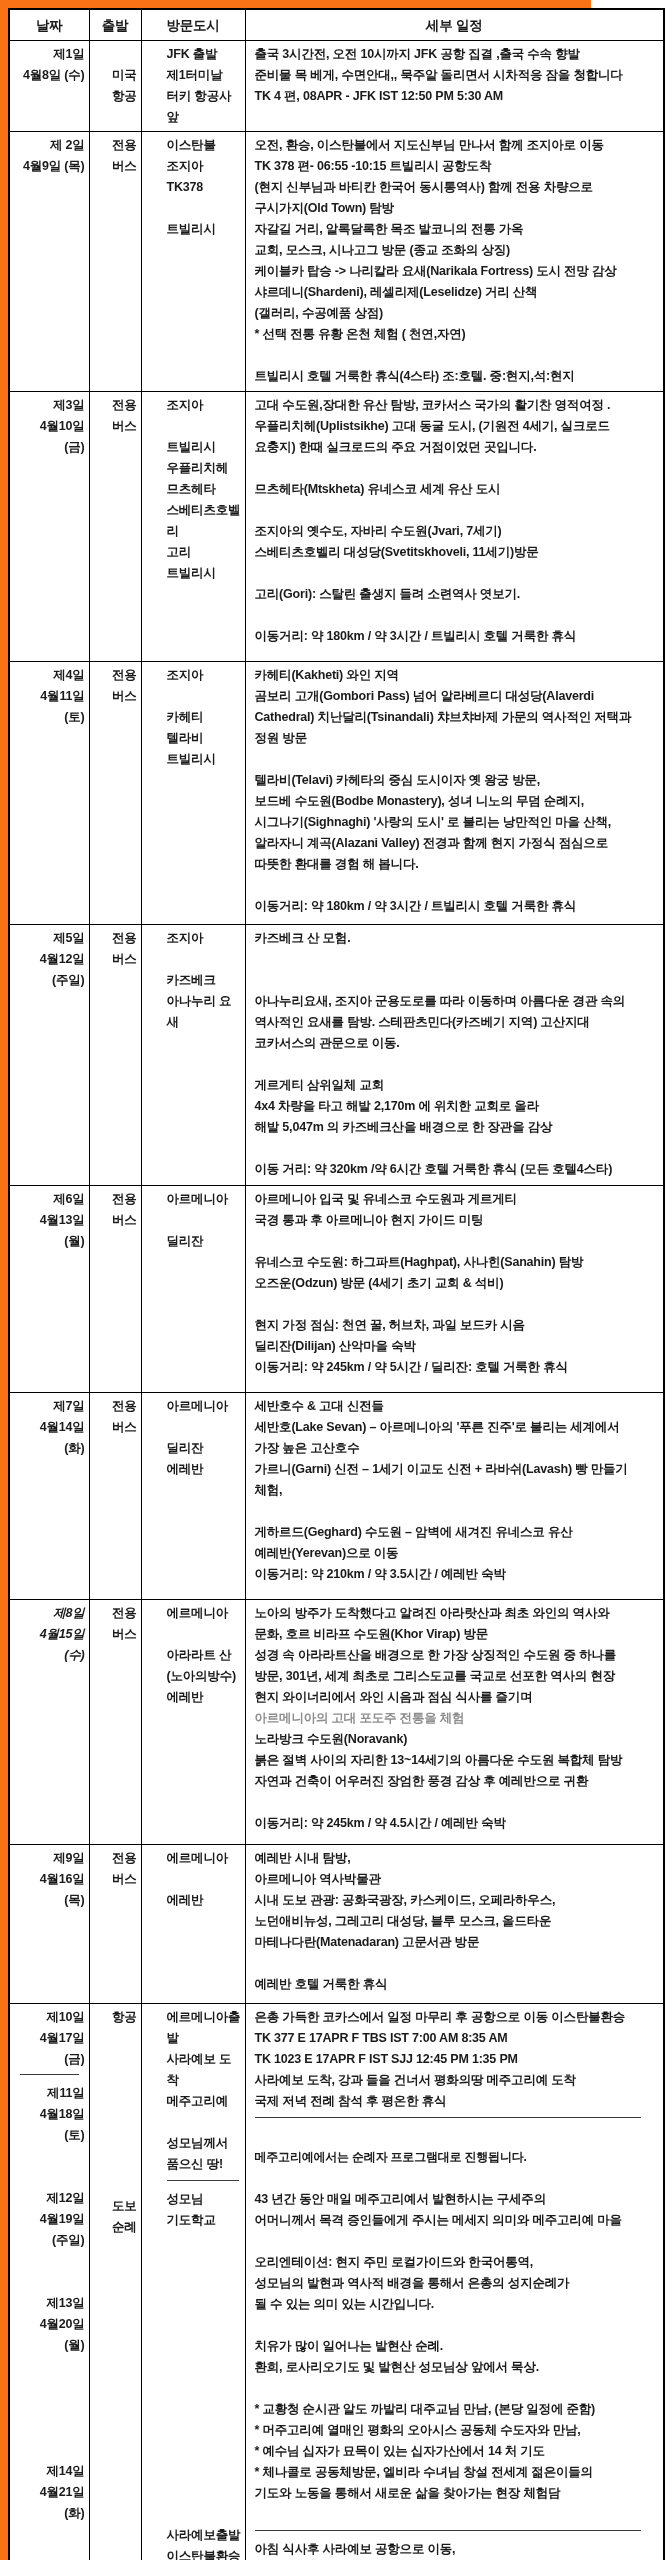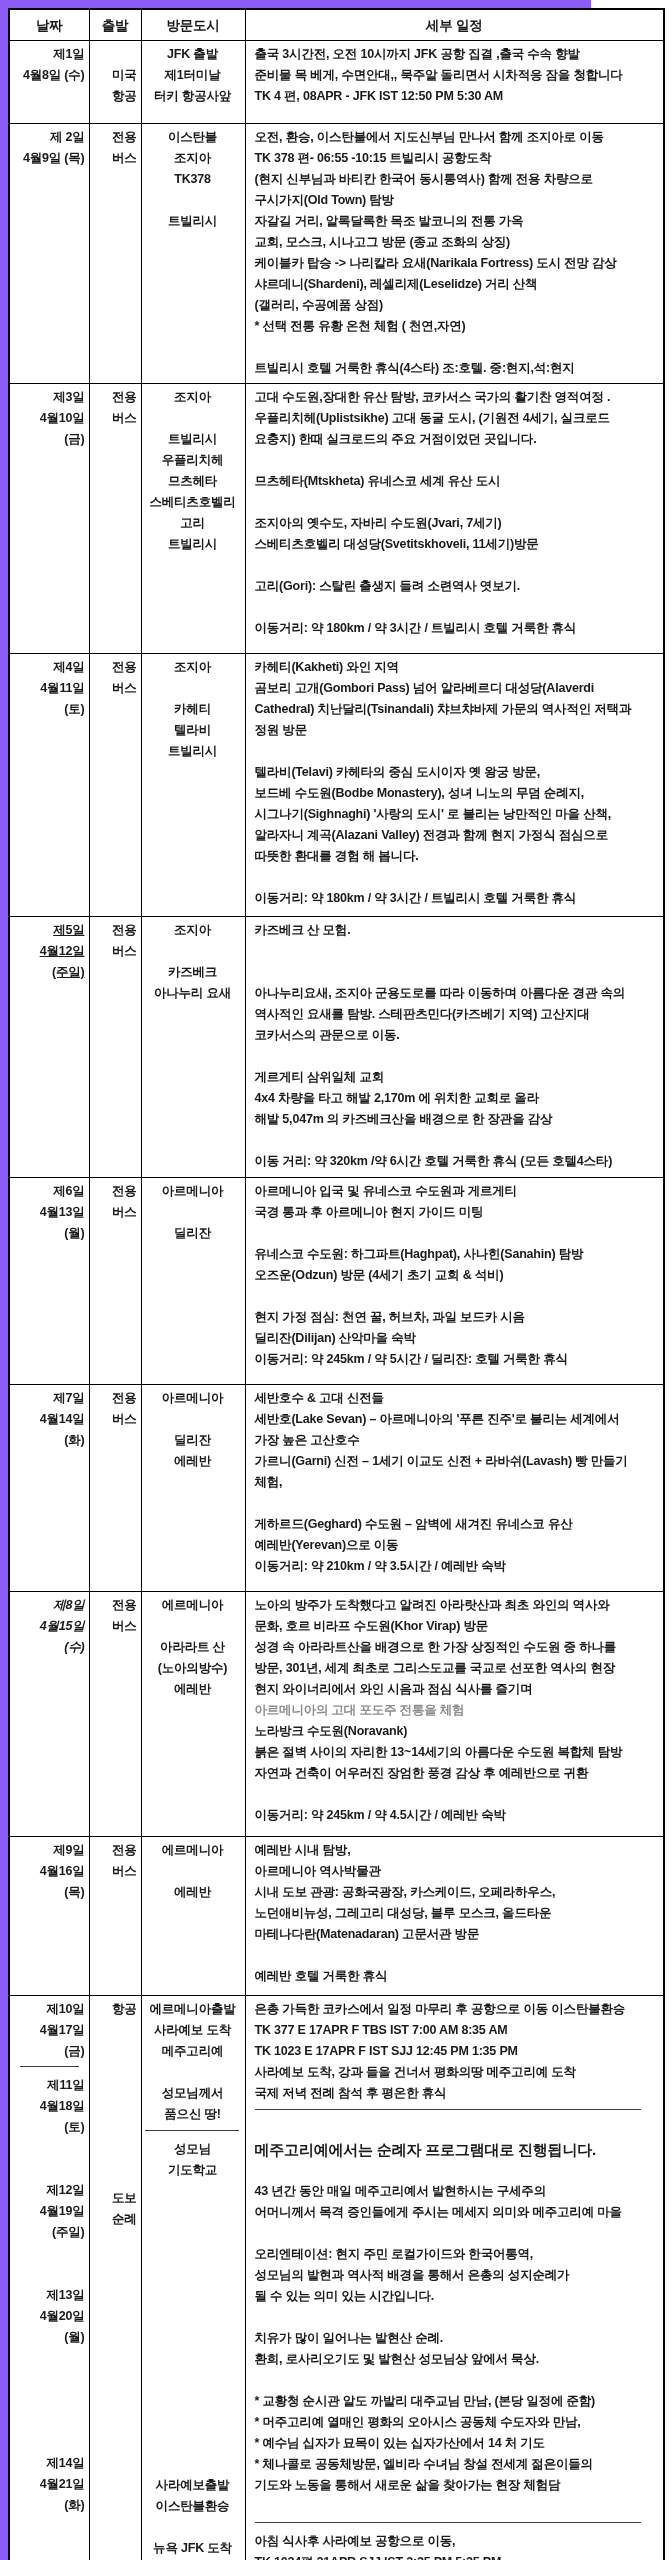--- a/index.html
+++ b/index.html
@@ -9,7 +9,7 @@
     color:#1b1b1b;
     -webkit-font-smoothing:antialiased;
   }
-  .page{width:591px;min-height:2560px;background:#8b5cf6;position:relative;}
+  .page{width:591px;min-height:2560px;background:#f97316;position:relative;}
   table.itn{
     border-collapse:collapse;
     table-layout:fixed;

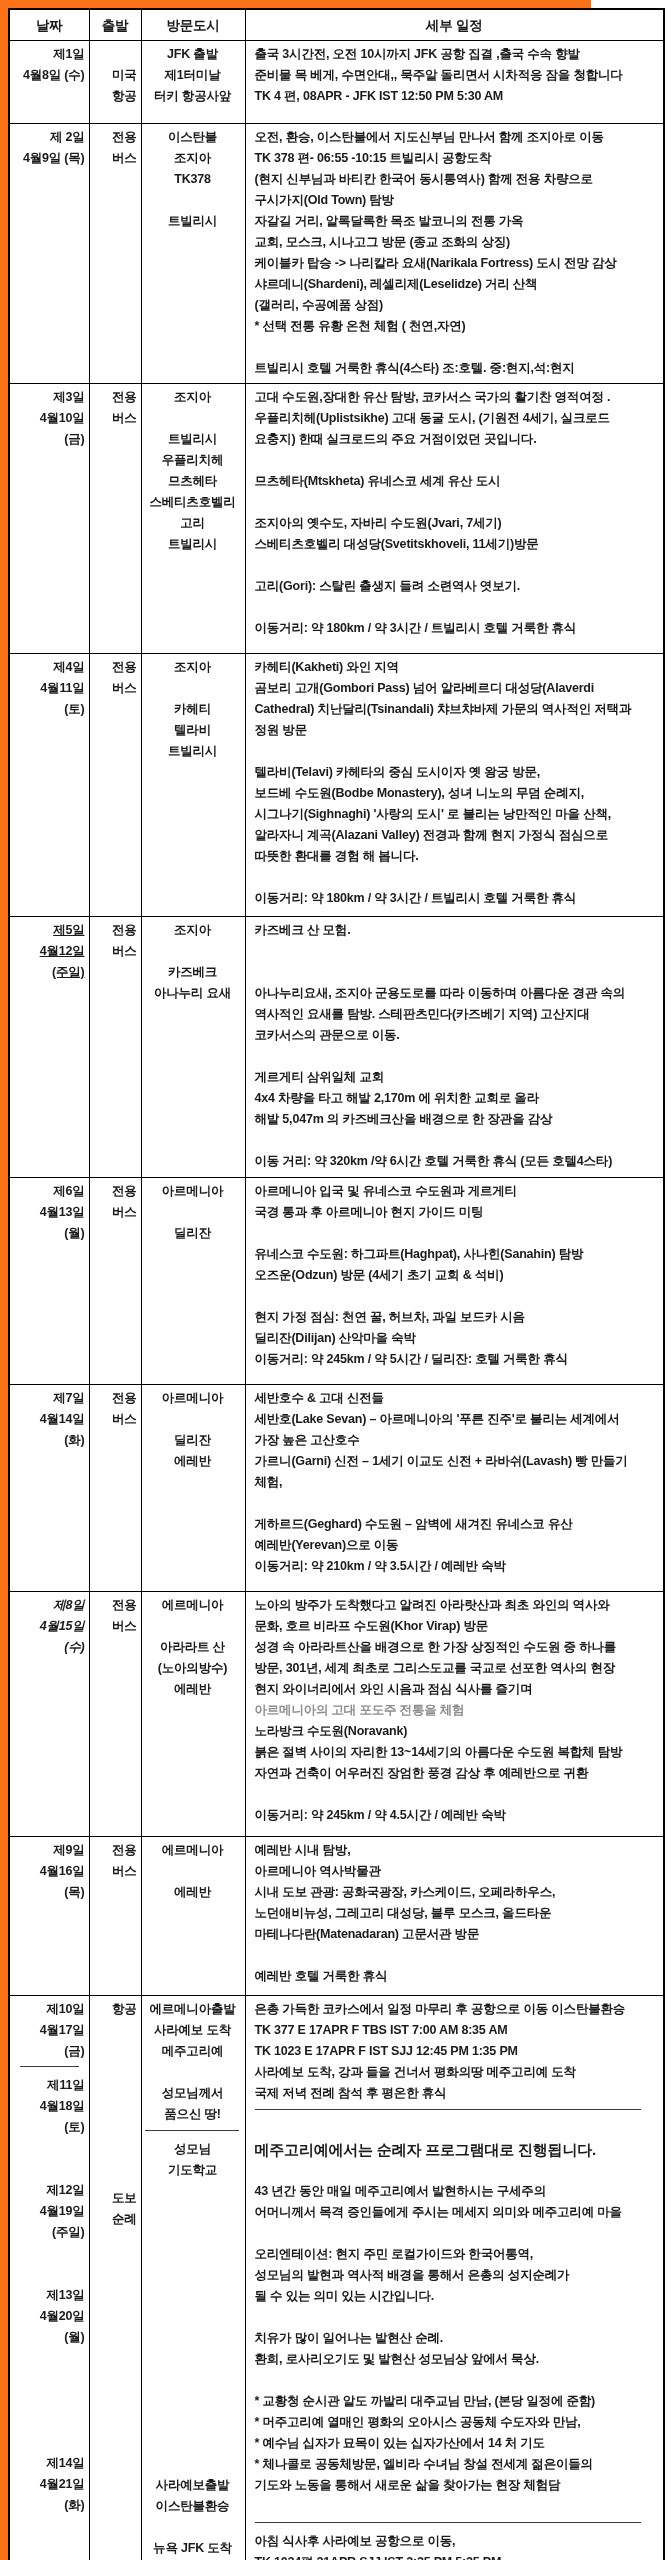--- a/index.html
+++ b/index.html
@@ -42,7 +42,7 @@
     vertical-align:middle;
   }
   td.date-cell,td.departure-cell{text-align:right;}
-  td.cities-cell{padding-left:3px;text-align:center;}
+  td.cities-cell{padding-left:25px;}
   td.details-cell{padding-left:9px;padding-right:20px;}
   .cell-line{min-height:21px;}
   .cell-line.b{font-weight:700;font-size:15px;}

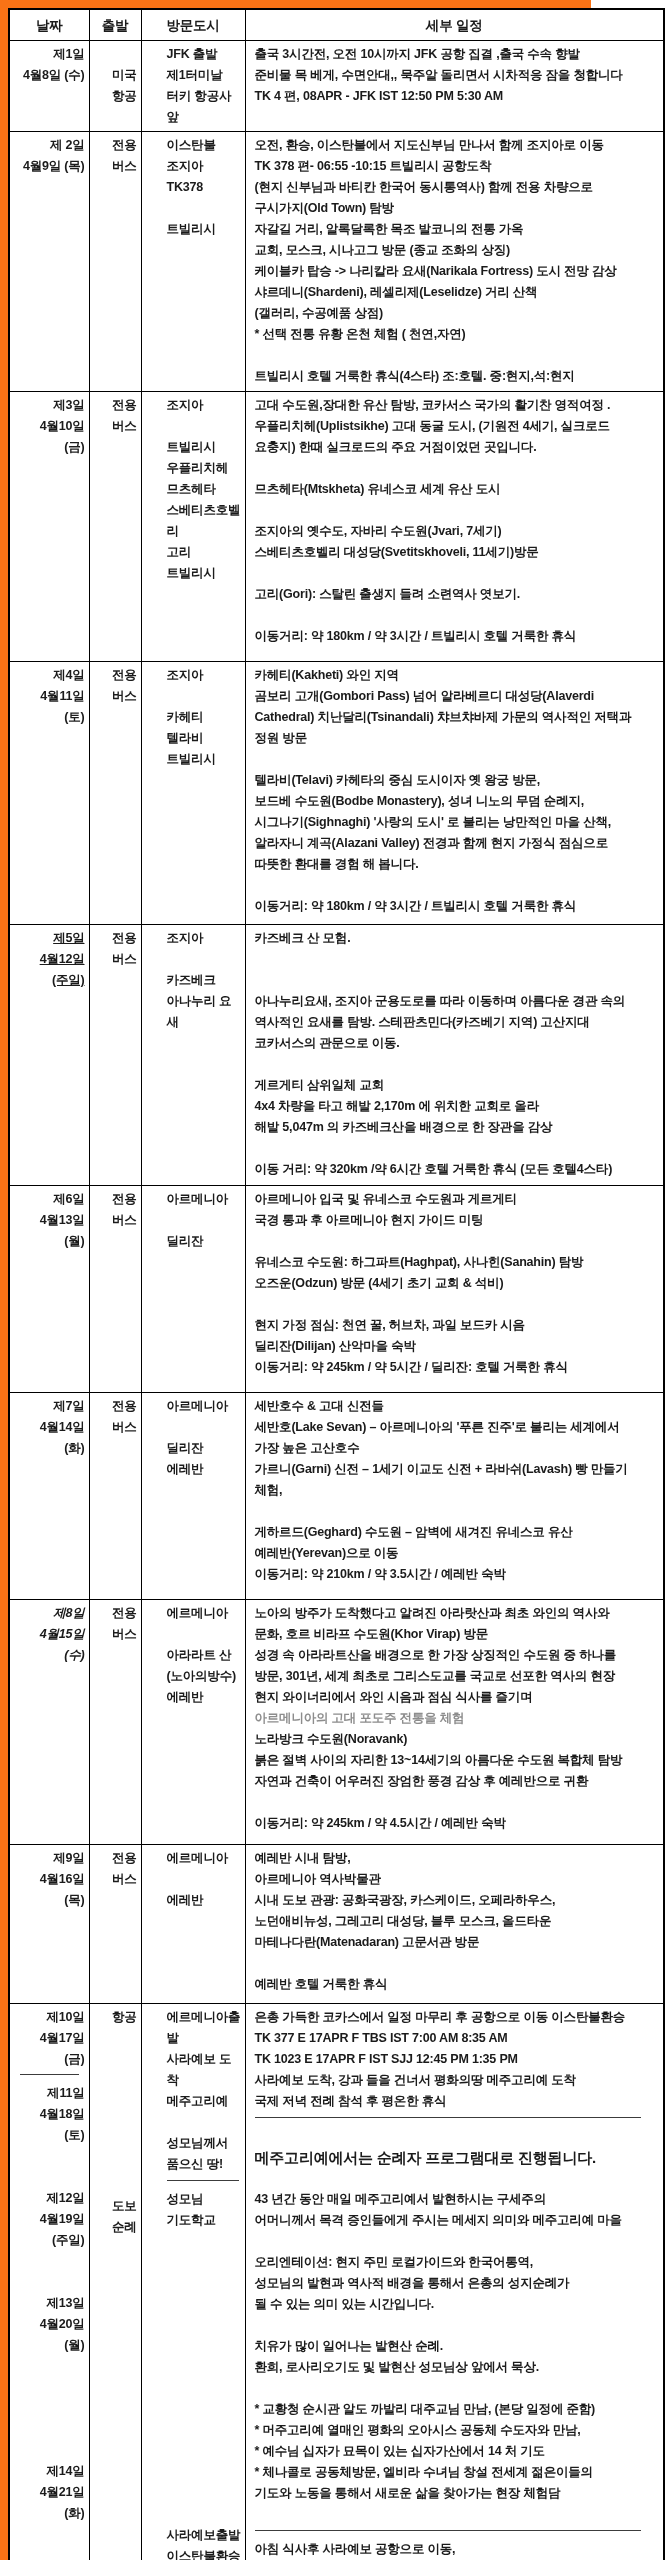--- a/index.html
+++ b/index.html
@@ -194,7 +194,7 @@
           </td>
         </tr>
         <tr>
-          <td class="date-cell" style="height: 254px; text-decoration: underline;">
+          <td class="date-cell" style="height: 254px;">
             <div class="cell-line">제5일</div>
             <div class="cell-line">4월12일</div>
             <div class="cell-line">(주일)</div>

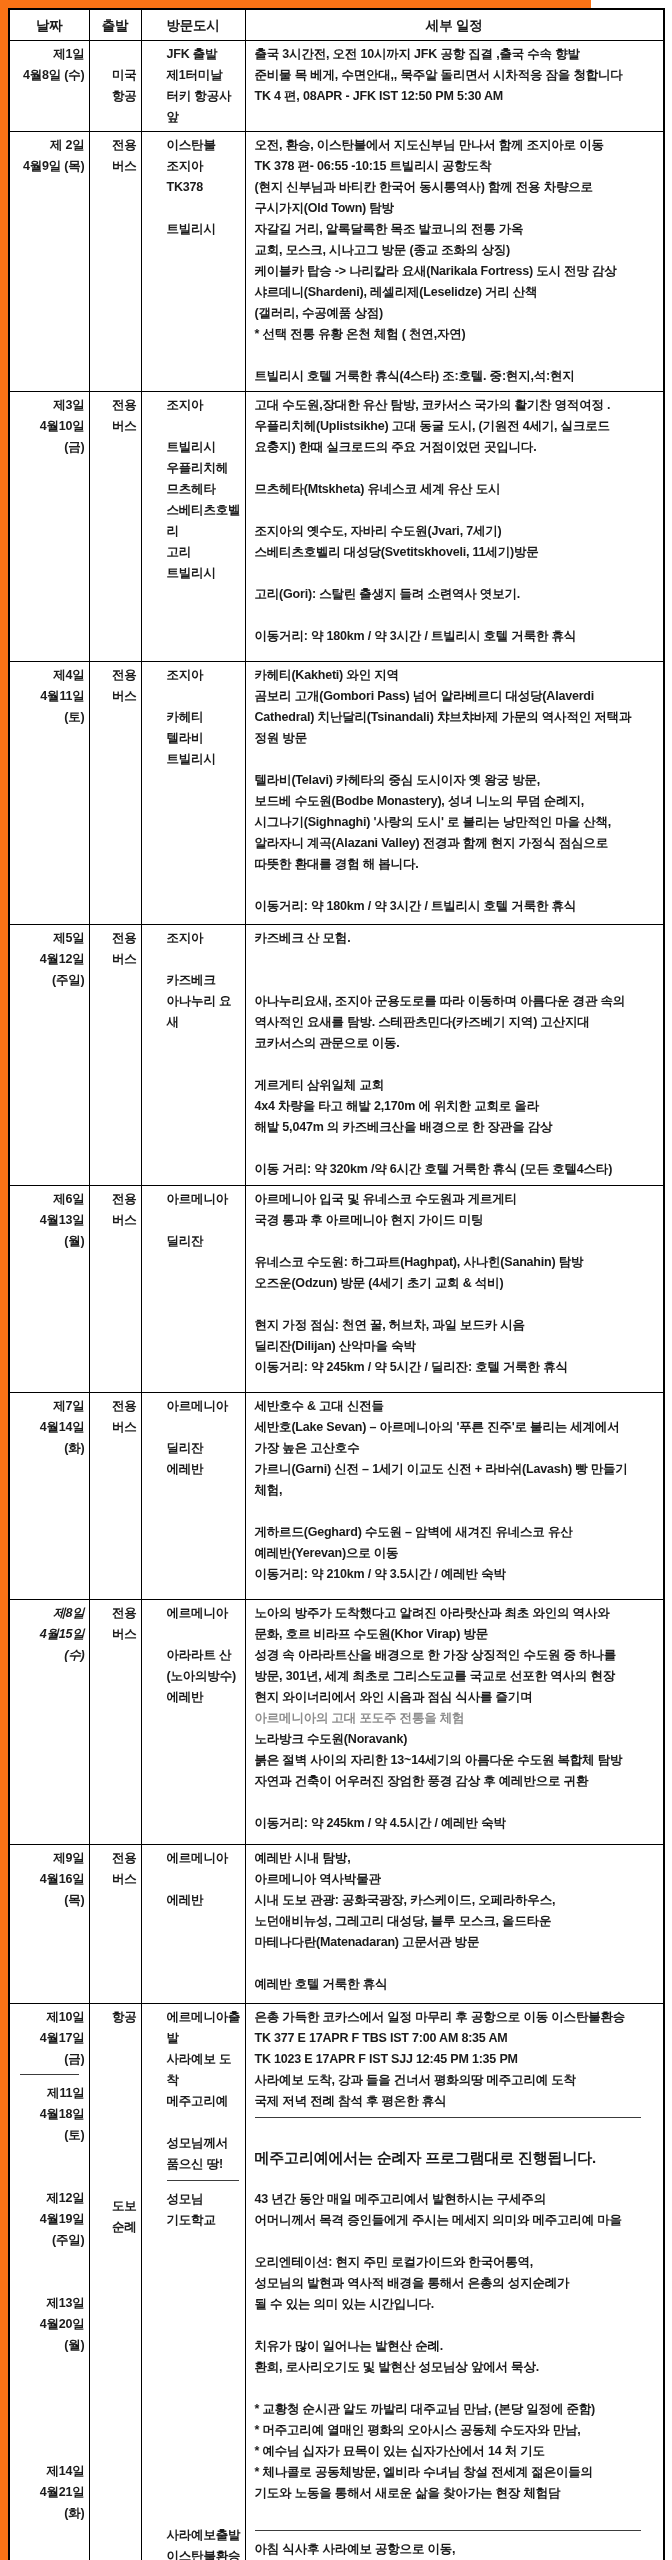--- a/index.html
+++ b/index.html
@@ -45,7 +45,7 @@
   td.cities-cell{padding-left:25px;}
   td.details-cell{padding-left:9px;padding-right:20px;}
   .cell-line{min-height:21px;}
-  .cell-line.b{font-weight:700;font-size:15px;}
+  .cell-line.b{font-weight:700;font-size:12px;}
   .cell-line.g{color:#8d8d8d;}
   .divider{
     border-bottom:1.6px solid #3c3c3c;

